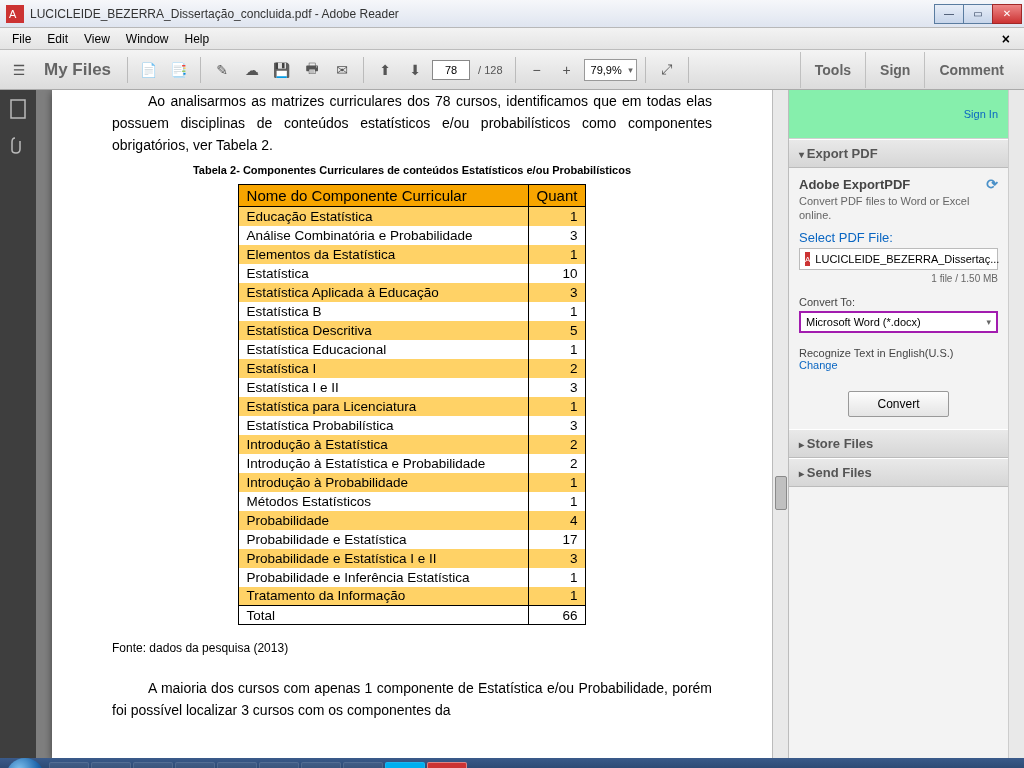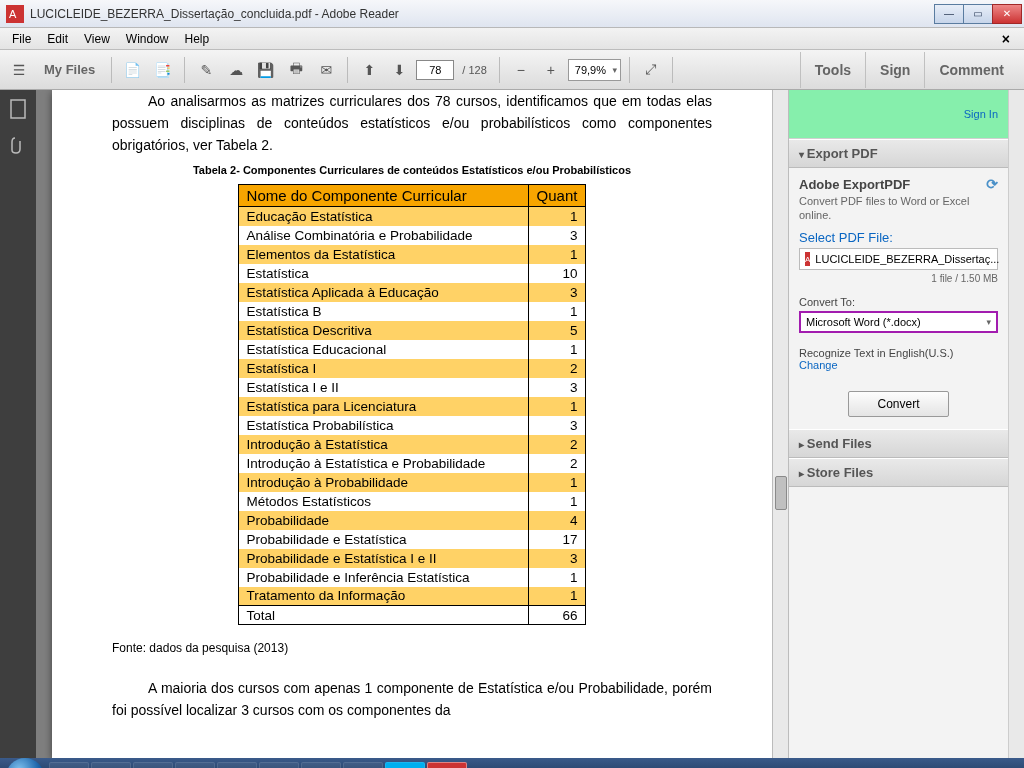--- a/index.html
+++ b/index.html
@@ -16,7 +16,7 @@
   .toolbar { height: 40px; background: linear-gradient(#f4f4f4,#dcdcdc); border-bottom: 1px solid #aaa; display: flex; align-items: center; padding: 0 6px; gap: 4px; }
   .tb-btn { width: 26px; height: 26px; border: 1px solid transparent; display: flex; align-items: center; justify-content: center; border-radius: 2px; font-size: 14px; color: #555; }
   .tb-sep { width: 1px; height: 26px; background: #bbb; margin: 0 4px; }
-  .tb-label { font-size: 13px; font-weight: bold; color: #656565; padding: 0 8px; }
+  .tb-label { font-size: 17px; font-weight: bold; color: #656565; padding: 0 8px; }
   .page-num { width: 38px; height: 20px; font-size: 11px; text-align: center; border: 1px solid #888; }
   .page-total { font-size: 11px; color: #555; padding: 0 4px; }
   .zoom-display { height: 22px; border: 1px solid #999; background: #fff; font-size: 11px; padding: 2px 14px 2px 6px; display: flex; align-items: center; position: relative; }

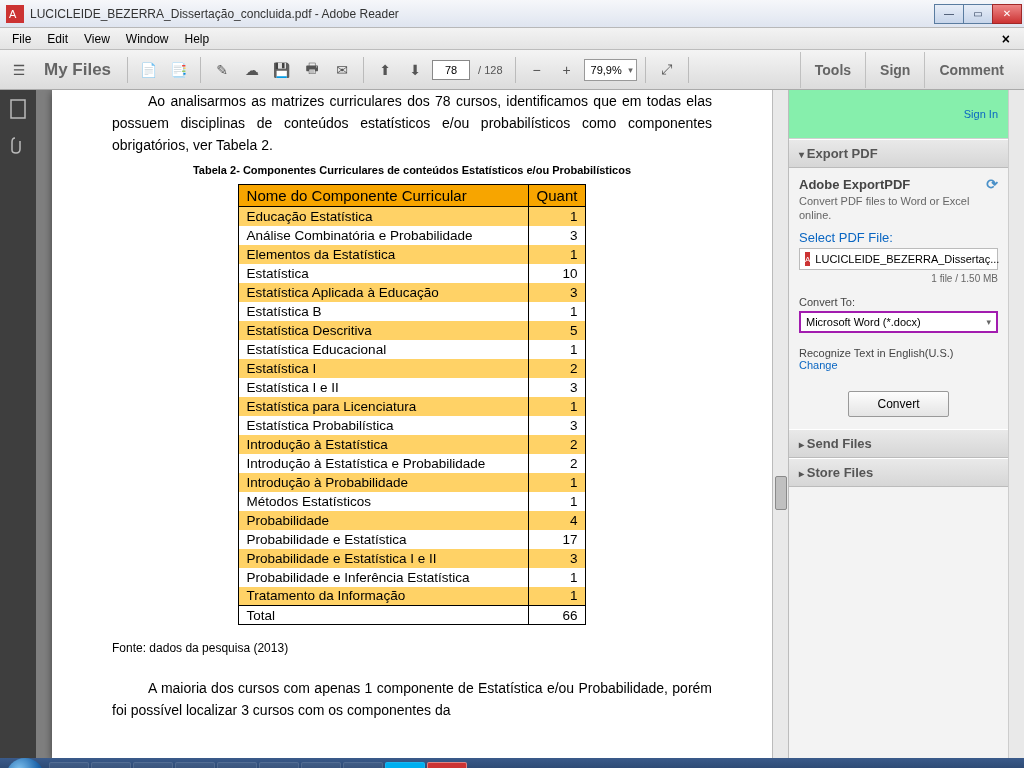--- a/index.html
+++ b/index.html
@@ -276,8 +276,8 @@
       </div>
       <button class="convert-btn">Convert</button>
     </div>
+    <div class="panel-head collapsed">Store Files</div>
     <div class="panel-head collapsed">Send Files</div>
-    <div class="panel-head collapsed">Store Files</div>
   </div>
   <div class="side-scroll"></div>
 </div>

